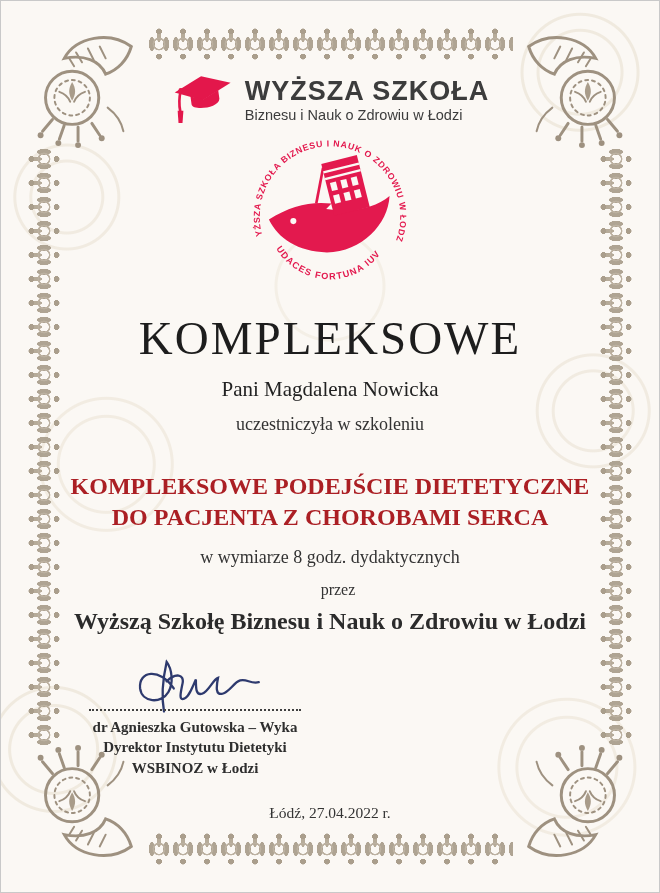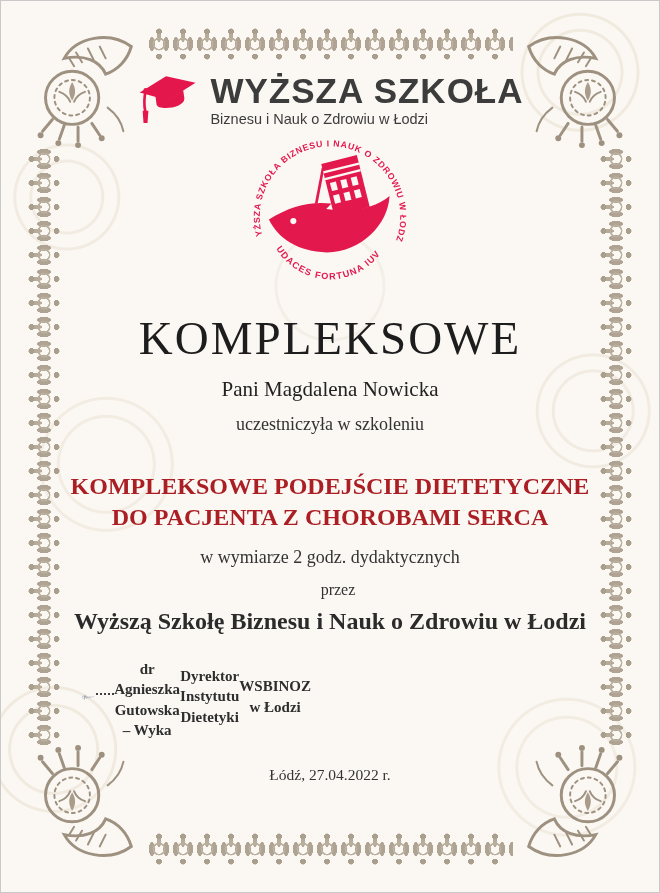--- a/index.html
+++ b/index.html
@@ -74,7 +74,7 @@
   }
   .logo-row{margin-top:70px;display:flex;align-items:center;gap:12px;}
   .logo-text{text-align:left;font-family:"Liberation Sans", sans-serif;}
-  .logo-name{font-size:35px;font-weight:600;color:#3c3c3c;letter-spacing:1px;line-height:1.05;}
+  .logo-name{font-size:27px;font-weight:600;color:#3c3c3c;letter-spacing:1px;line-height:1.05;}
   .logo-sub{font-size:14.5px;color:#3c3c3c;margin-top:2px;}
 
   .seal{margin-top:2px;}

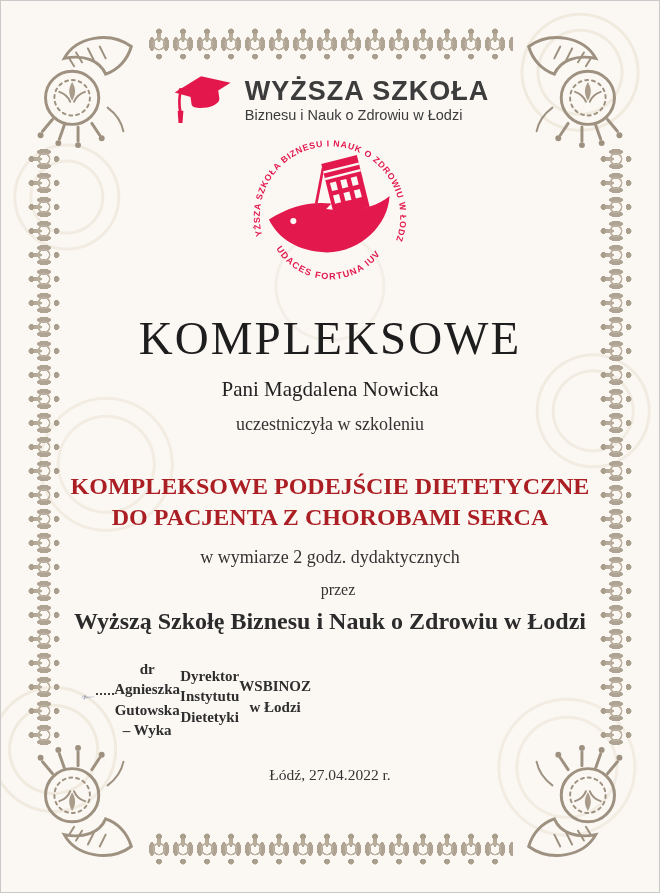--- a/index.html
+++ b/index.html
@@ -238,7 +238,7 @@
       <div>DO PACJENTA Z CHOROBAMI SERCA</div>
     </div>
 
-    <div class="detail2">w wymiarze 2 godz. dydaktycznych</div>
+    <div class="detail2">w wymiarze 8 godz. dydaktycznych</div>
     <div class="przez">przez</div>
     <div class="organizer">Wyższą Szkołę Biznesu i Nauk o Zdrowiu w Łodzi</div>
 

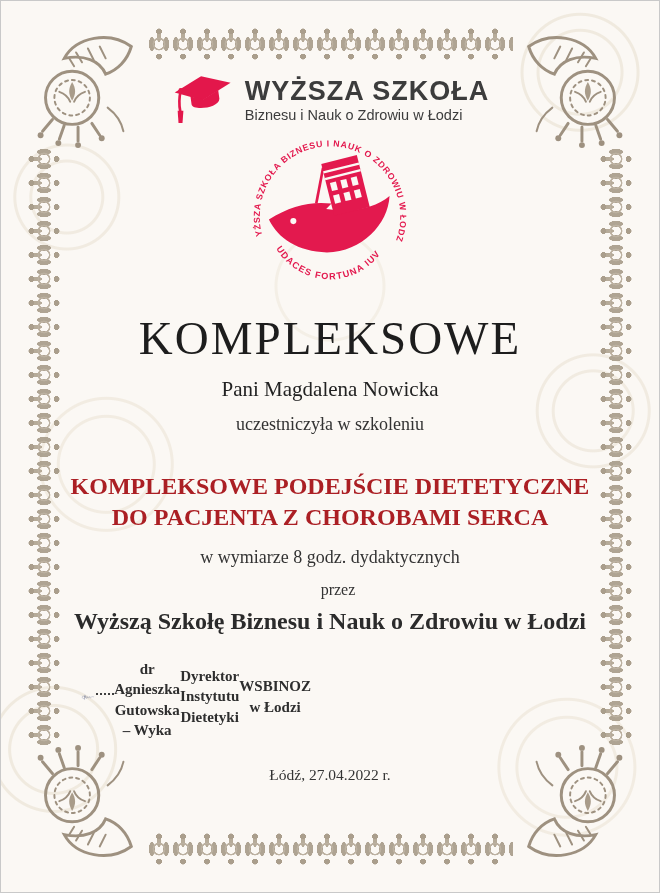--- a/index.html
+++ b/index.html
@@ -94,7 +94,7 @@
     display:flex;justify-content:space-between;
     padding:0 72px 0 78px;box-sizing:border-box;
   }
-  .sig-col{width:232px;display:flex;flex-direction:row;align-items:center;}
+  .sig-col{width:232px;display:flex;flex-direction:column;align-items:center;}
   .sig-line{width:212px;border-bottom:2.5px dotted #3f3f3f;margin-top:-6px;}
   .sig-name{margin-top:6px;font-size:15px;font-weight:bold;color:#2e2e2e;line-height:1.35;}
   .sig-role{font-size:15px;font-weight:bold;color:#2e2e2e;line-height:1.35;}

